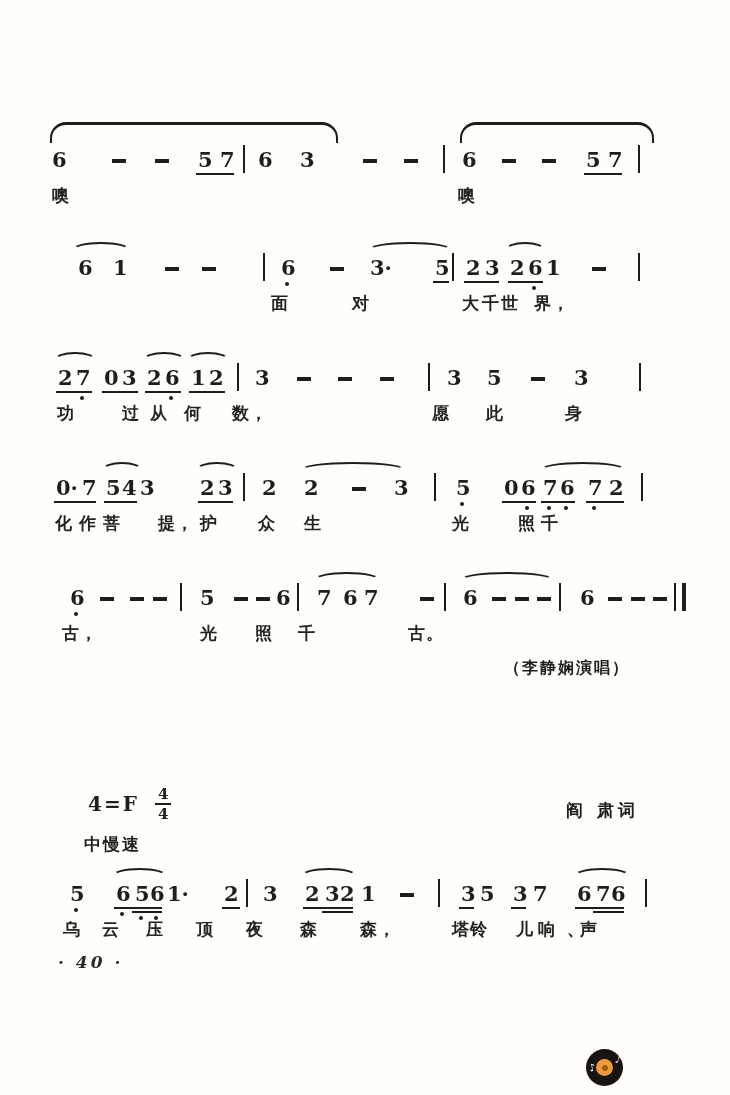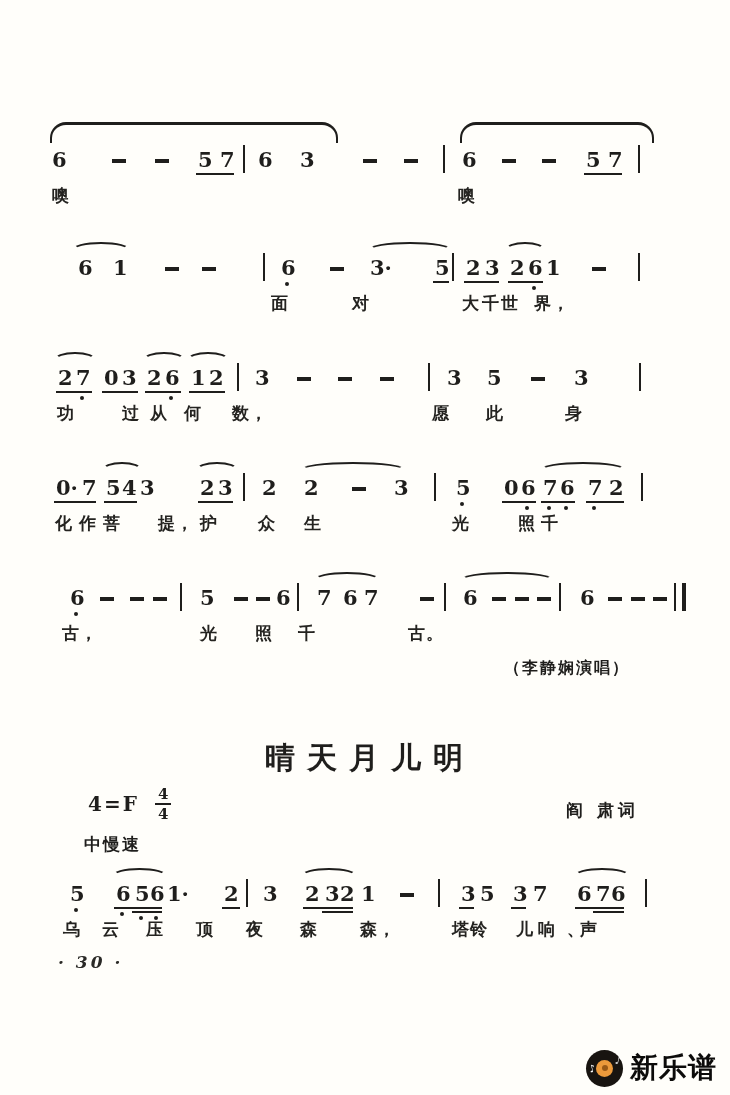--- a/index.html
+++ b/index.html
@@ -270,7 +270,6 @@
 
   <div class="credit">（李静娴演唱）</div>
 
-  <div class="title">晴天月儿明</div>
 
   <div class="keysig">
     <span class="keytext">4=F</span>

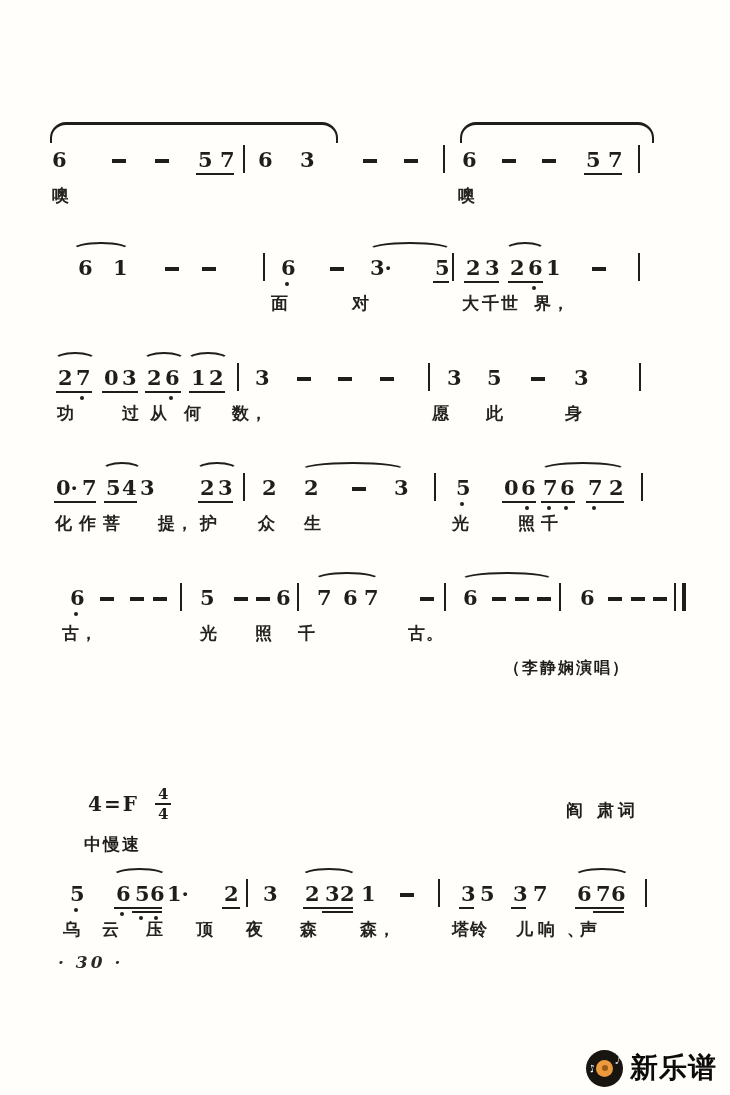--- a/index.html
+++ b/index.html
@@ -281,7 +281,7 @@
 
   <div class="lyricist">阎 肃词</div>
   <div class="tempo">中慢速</div>
-  <div class="pagenum">· 30 ·</div>
+  <div class="pagenum">· 40 ·</div>
 
   <div class="logo">
     <span class="disc" style="background: rgb(24, 20, 16);">

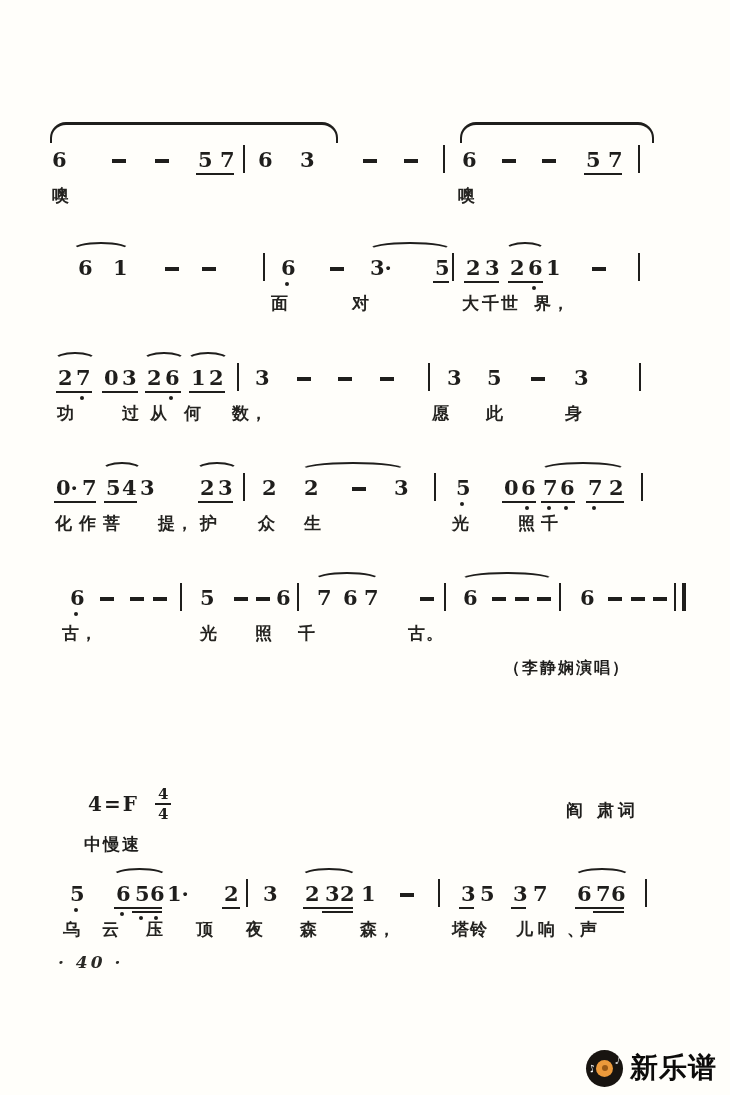--- a/index.html
+++ b/index.html
@@ -290,7 +290,6 @@
       <span class="dhole"></span>
       <span class="dnote r">♪</span>
     </span>
-    <span class="logotext">新乐谱</span>
   </div>
 </div>
 

